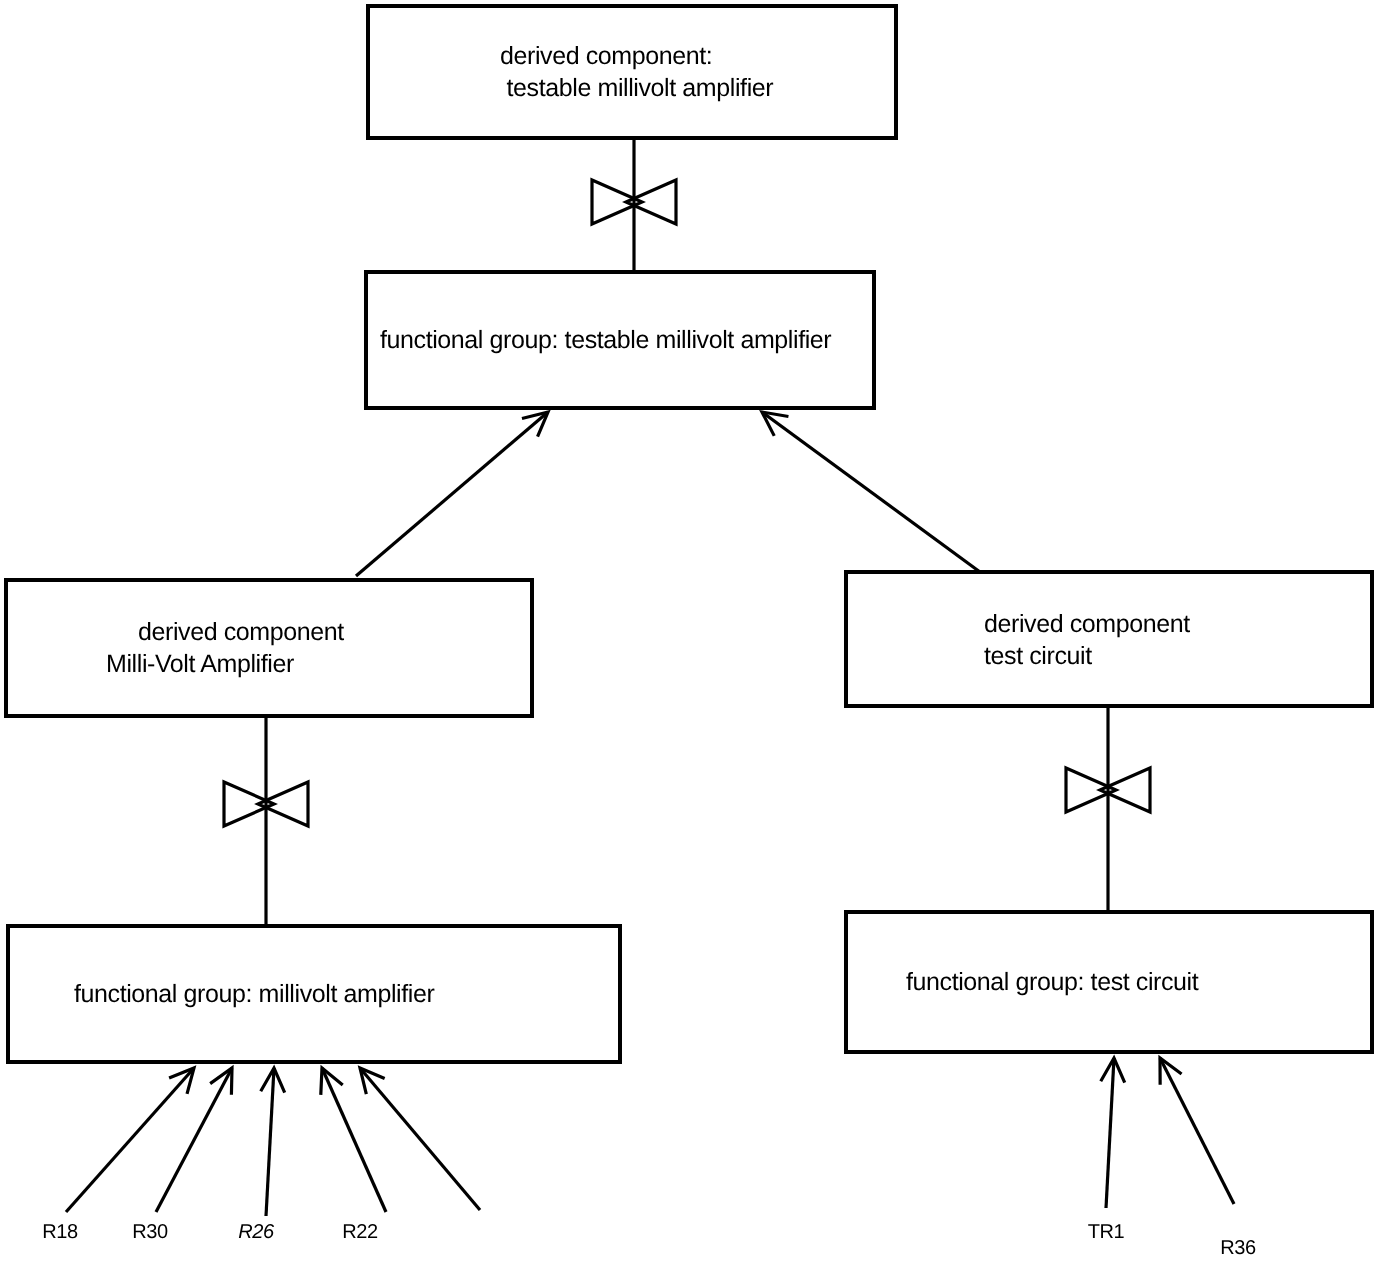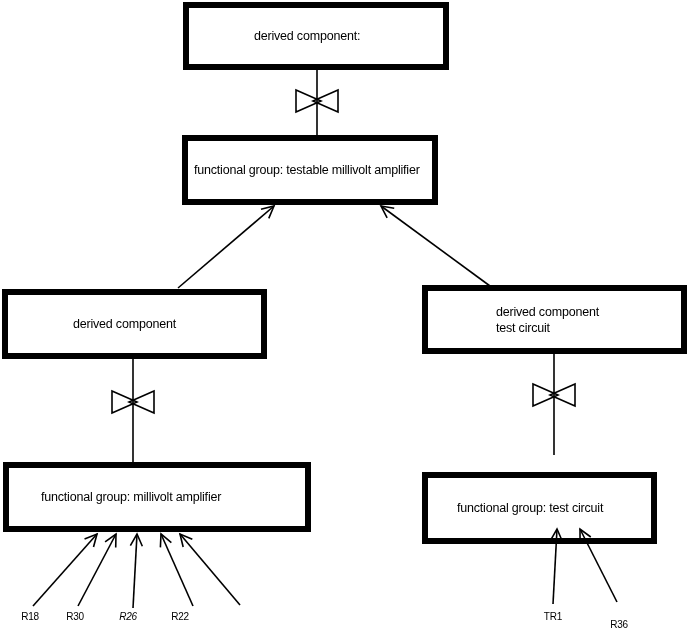--- a/index.html
+++ b/index.html
@@ -24,7 +24,7 @@
     position: absolute;
     z-index: 2;
     background: #ffffff;
-    border: 6px solid #000000;
+    border: 2px solid #000000;
     box-sizing: border-box;
     display: flex;
     flex-direction: column;

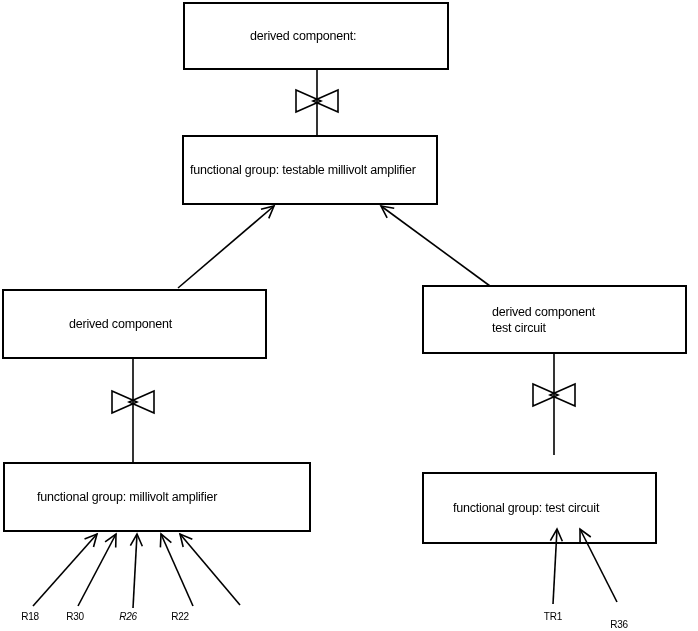--- a/index.html
+++ b/index.html
@@ -89,6 +89,7 @@
 
   <div class="box" style="left:183px; top:2px; width:266px; height:68px; padding-left:65px;">
     <div class="line">derived component:</div>
+    <div class="line"> testable millivolt amplifier</div>
   </div>
 
   <div class="box" style="left:182px; top:135px; width:256px; height:70px; padding-left:6px;">

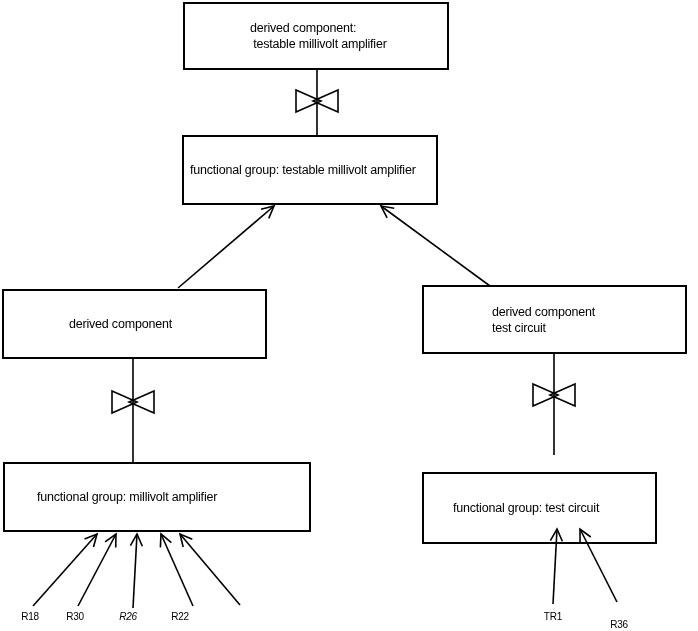--- a/index.html
+++ b/index.html
@@ -98,6 +98,7 @@
 
   <div class="box" style="left:2px; top:289px; width:265px; height:70px; padding-left:49px;">
     <div class="line indent16">derived component</div>
+    <div class="line">Milli-Volt Amplifier</div>
   </div>
 
   <div class="box" style="left:3px; top:462px; width:308px; height:70px; padding-left:32px;">

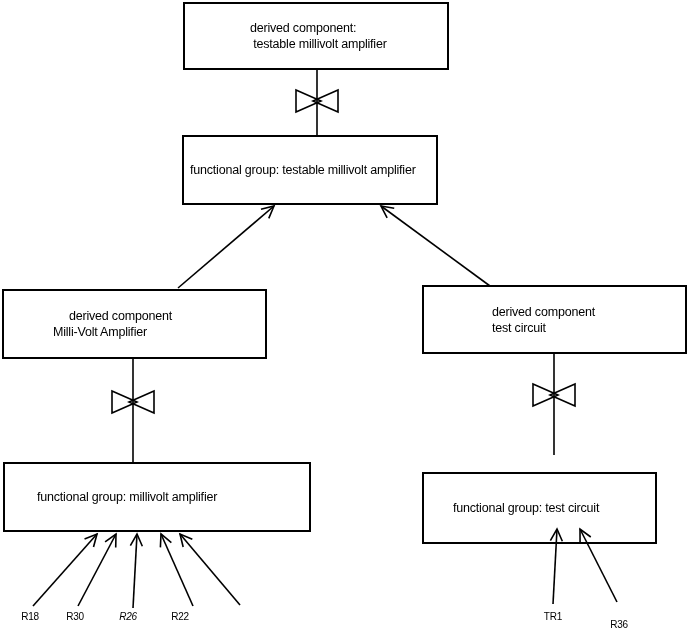--- a/index.html
+++ b/index.html
@@ -110,7 +110,7 @@
     <div class="line">test circuit</div>
   </div>
 
-  <div class="box" style="left:422px; top:455px; width:235px; height:72px; padding-left:29px;margin-top:17px;">
+  <div class="box" style="left:422px; top:455px; width:265px; height:72px; padding-left:29px;">
     <div class="line">functional group: test circuit</div>
   </div>
 

